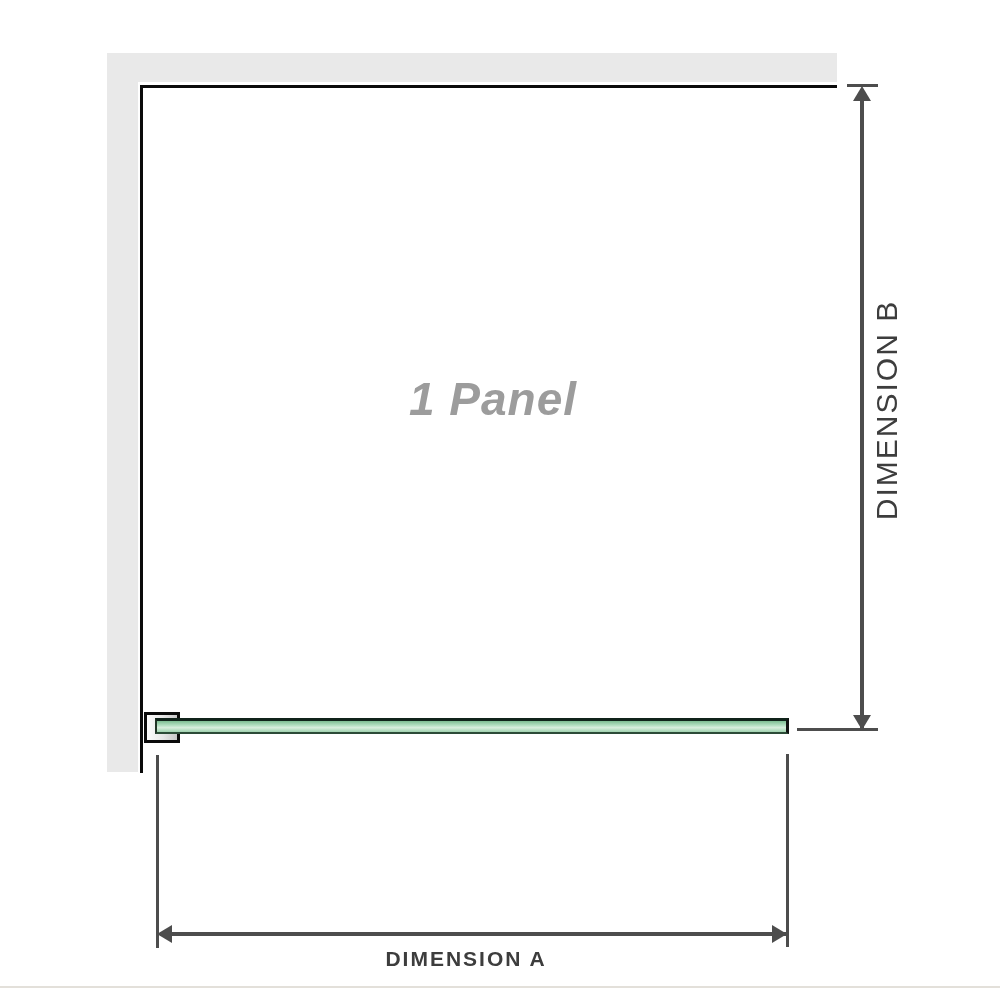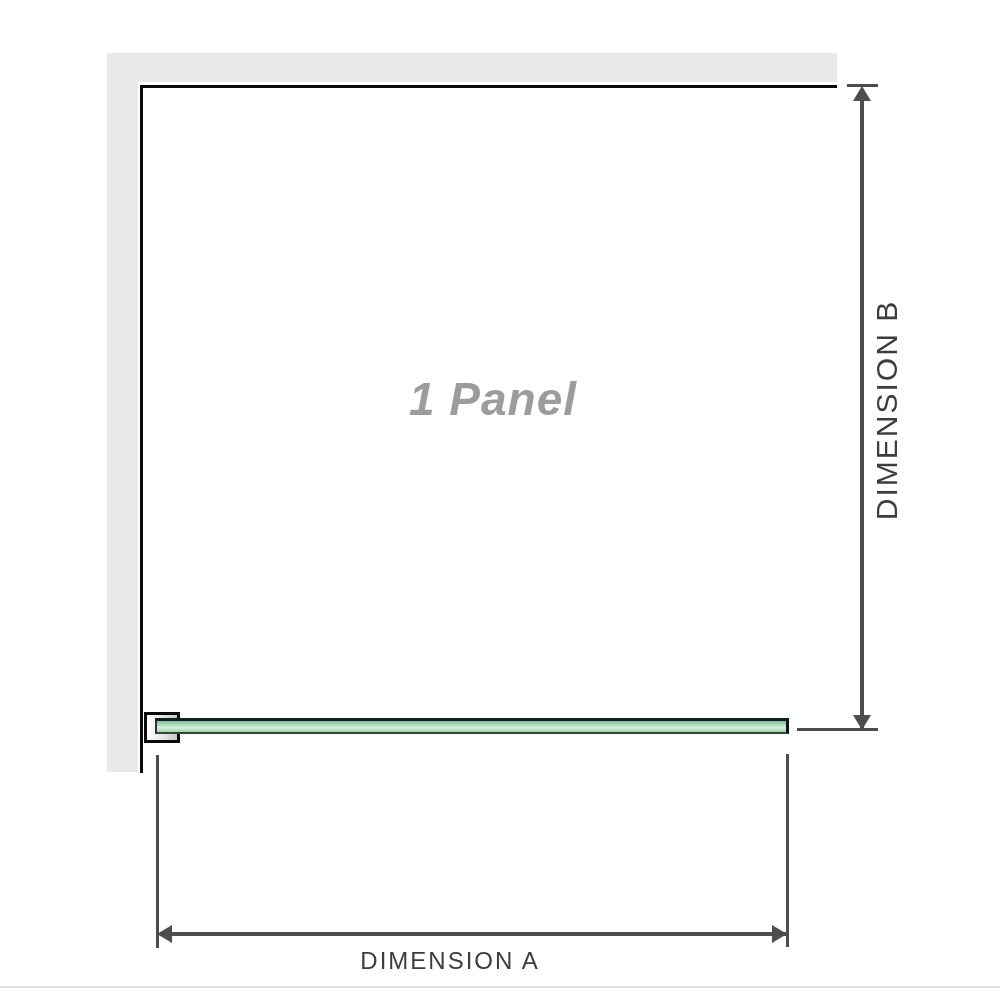--- a/index.html
+++ b/index.html
@@ -118,10 +118,10 @@
     border-left: 15px solid var(--dimension-line, #4d4d4d);
   }
   .dim-a-label {
-    left: 450px; top: 947px;
+    left: 466px; top: 947px;
     transform: translateX(-50%);
-    font-size: 24px;
-    font-weight: 400;
+    font-size: 21px;
+    font-weight: 700;
     letter-spacing: 2px;
     color: var(--label-text, #3d3d3d);
     white-space: nowrap;

